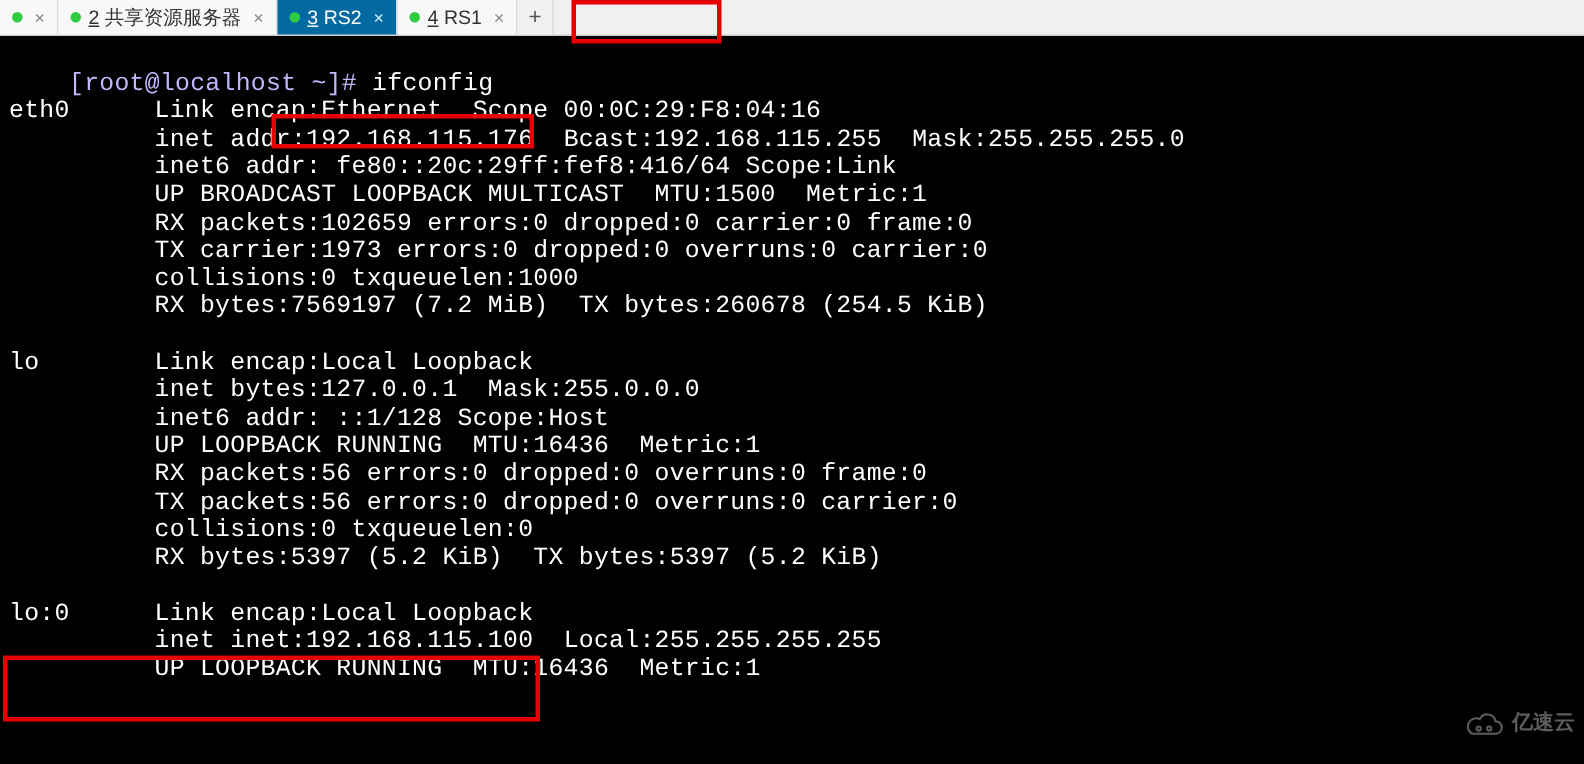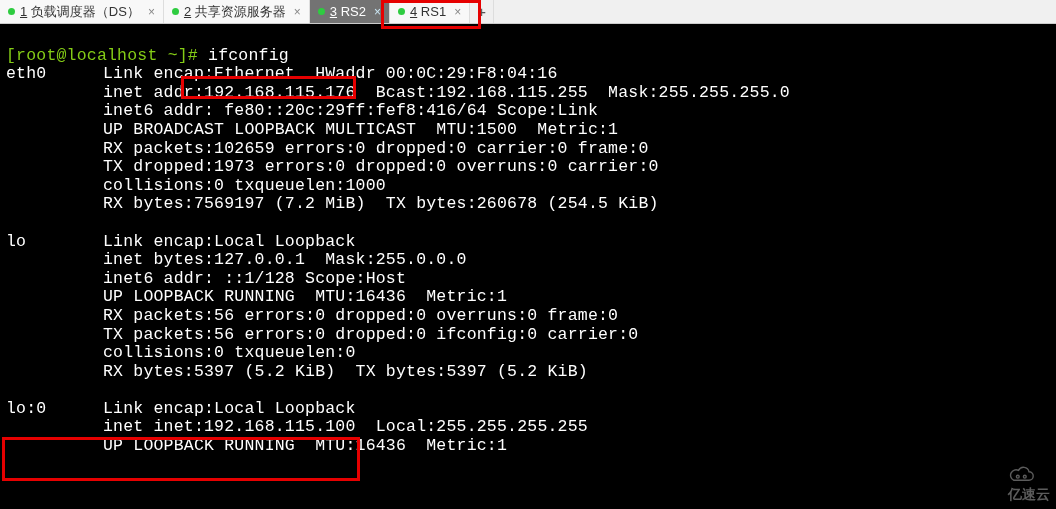--- a/index.html
+++ b/index.html
@@ -100,7 +100,6 @@
 <div class="tab-bar">
   <div class="tab">
     <span class="dot"></span>
-    <span><span class="num">1</span> <span>负载调度器（DS）</span></span>
     <span class="close">×</span>
   </div>
   <div class="tab">

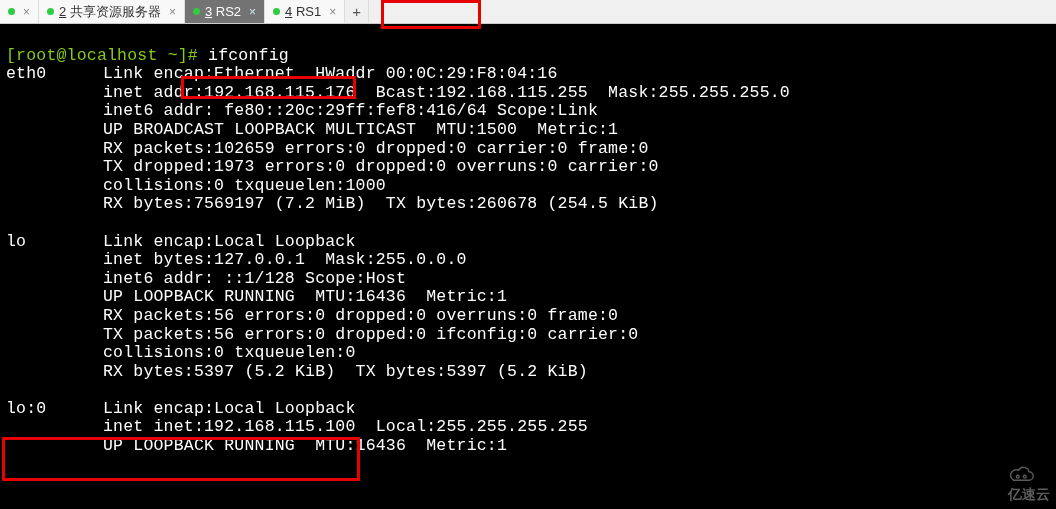--- a/index.html
+++ b/index.html
@@ -30,7 +30,7 @@
     gap: 5px;
   }
   .tab.active {
-    background: #737373;
+    background: #0369a1;
     color: #fff;
   }
   .tab .dot {

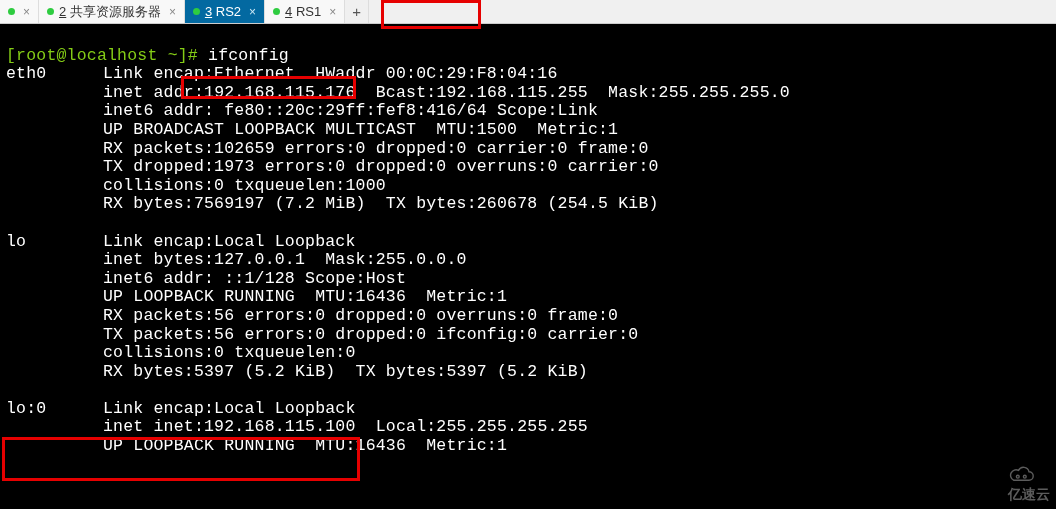--- a/index.html
+++ b/index.html
@@ -64,7 +64,7 @@
     letter-spacing: 0.2px;
     height: 485px;
   }
-  .prompt { color: #84cc16; }
+  .prompt { color: #c4b5fd; margin-left: 40px; }
   .indent { display: inline-block; width: 97px; }
   .iface { display: inline-block; width: 97px; }
   .hl-tab {

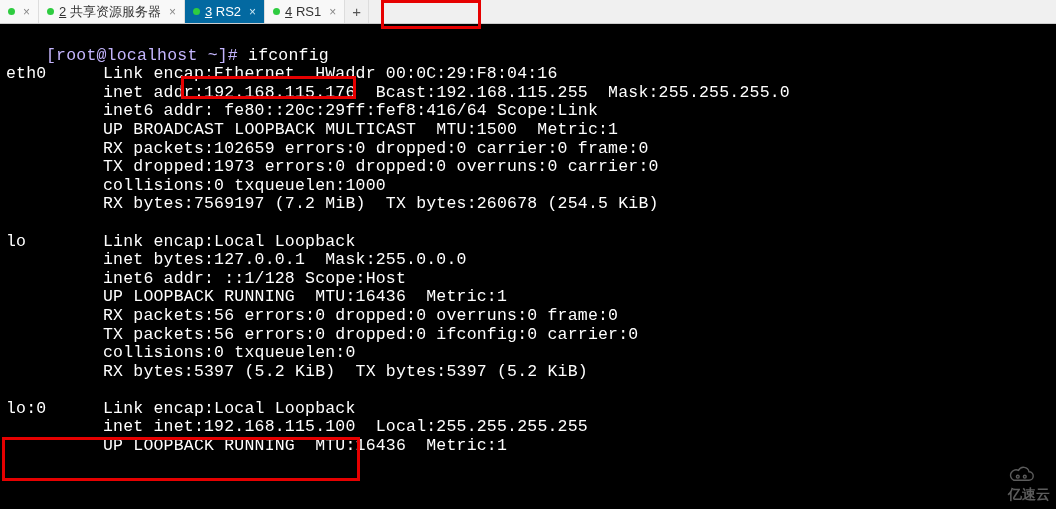--- a/index.html
+++ b/index.html
@@ -122,7 +122,7 @@
 
 <div class="terminal">
 <span class="prompt">[root@localhost ~]# </span><span>ifconfig</span>
-<span class="iface">eth0</span><span>Link encap:Ethernet  HWaddr 00:0C:29:F8:04:16</span>
+<span class="iface">eth0</span><span>Link encap:Ethernet  Scope 00:0C:29:F8:04:16</span>
 <span class="indent"></span><span>inet addr</span><span>:192.168.115.176</span><span>  Bcast:192.168.115.255  Mask:255.255.255.0</span>
 <span class="indent"></span><span>inet6 addr: fe80::20c:29ff:fef8:416/64 Scope:Link</span>
 <span class="indent"></span><span>UP BROADCAST LOOPBACK MULTICAST  MTU:1500  Metric:1</span>

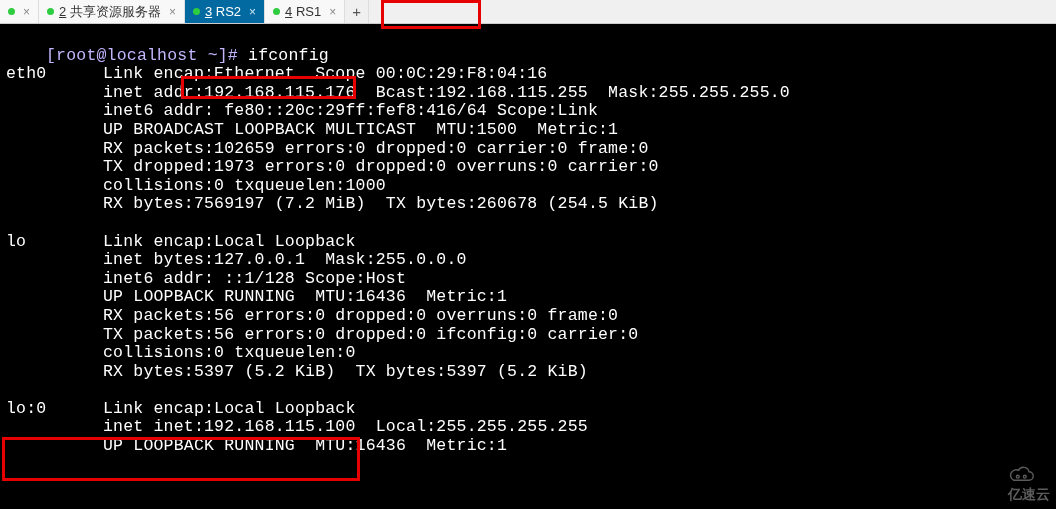--- a/index.html
+++ b/index.html
@@ -127,7 +127,7 @@
 <span class="indent"></span><span>inet6 addr: fe80::20c:29ff:fef8:416/64 Scope:Link</span>
 <span class="indent"></span><span>UP BROADCAST LOOPBACK MULTICAST  MTU:1500  Metric:1</span>
 <span class="indent"></span><span>RX packets:102659 errors:0 dropped:0 carrier:0 frame:0</span>
-<span class="indent"></span><span>TX dropped:1973 errors:0 dropped:0 overruns:0 carrier:0</span>
+<span class="indent"></span><span>TX carrier:1973 errors:0 dropped:0 overruns:0 carrier:0</span>
 <span class="indent"></span><span>collisions:0 txqueuelen:1000</span>
 <span class="indent"></span><span>RX bytes:7569197 (7.2 MiB)  TX bytes:260678 (254.5 KiB)</span>
 

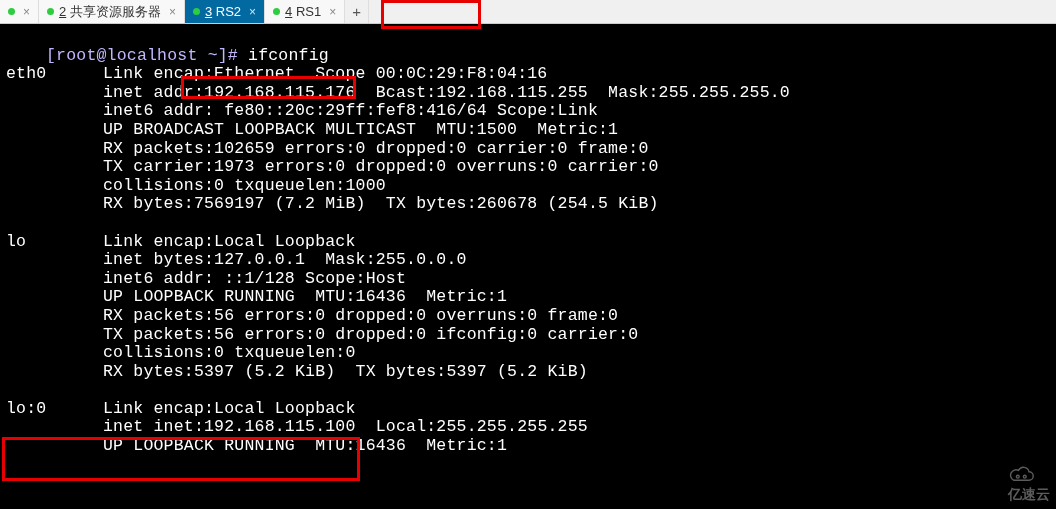--- a/index.html
+++ b/index.html
@@ -136,7 +136,7 @@
 <span class="indent"></span><span>inet6 addr: ::1/128 Scope:Host</span>
 <span class="indent"></span><span>UP LOOPBACK RUNNING  MTU:16436  Metric:1</span>
 <span class="indent"></span><span>RX packets:56 errors:0 dropped:0 overruns:0 frame:0</span>
-<span class="indent"></span><span>TX packets:56 errors:0 dropped:0 ifconfig:0 carrier:0</span>
+<span class="indent"></span><span>TX packets:56 errors:0 dropped:0 overruns:0 carrier:0</span>
 <span class="indent"></span><span>collisions:0 txqueuelen:0</span>
 <span class="indent"></span><span>RX bytes:5397 (5.2 KiB)  TX bytes:5397 (5.2 KiB)</span>
 

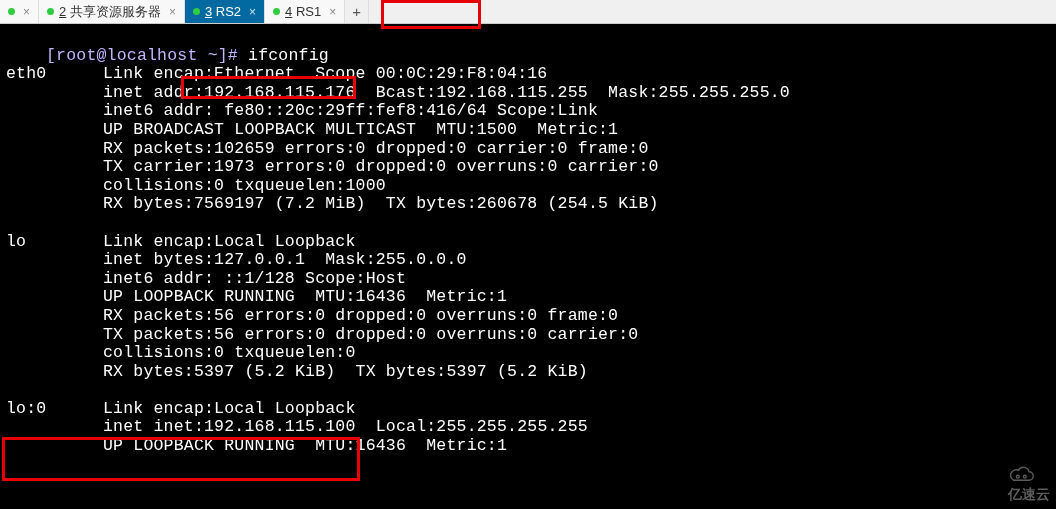--- a/index.html
+++ b/index.html
@@ -75,12 +75,11 @@
   .watermark {
     position: absolute;
     right: 6px;
-    bottom: 5px;
+    bottom: 18px;
     display: flex;
-    align-items: flex-start;
+    align-items: flex-end;
     gap: 4px;
     opacity: 0.6;
-    flex-direction: column;
   }
   .watermark .cloud {
     width: 28px;

